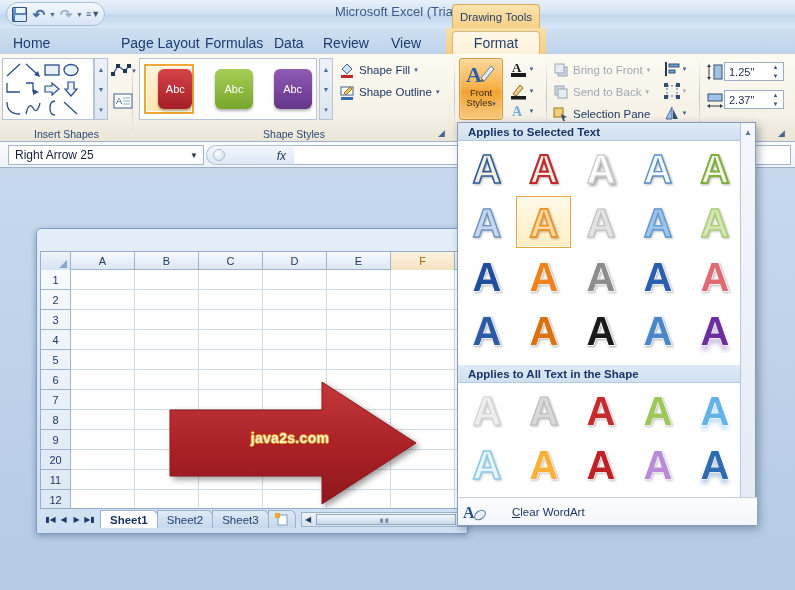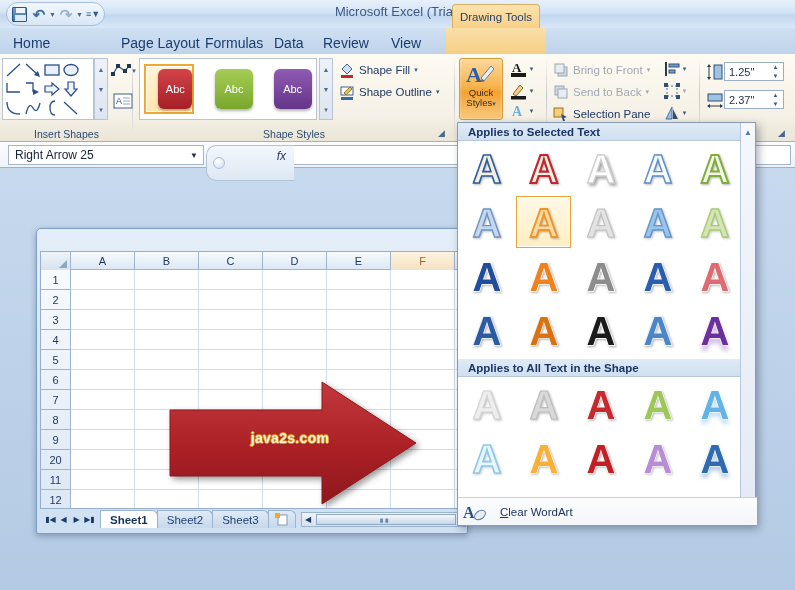--- a/index.html
+++ b/index.html
@@ -243,6 +243,7 @@
   <div class="tab" style="left:265px;">Data</div>
   <div class="tab" style="left:314px;">Review</div>
   <div class="tab" style="left:382px;">View</div>
+  <div class="tab active" style="left:452px;width:88px;">Format</div>
 </div>
 
 <div id="ribbon">

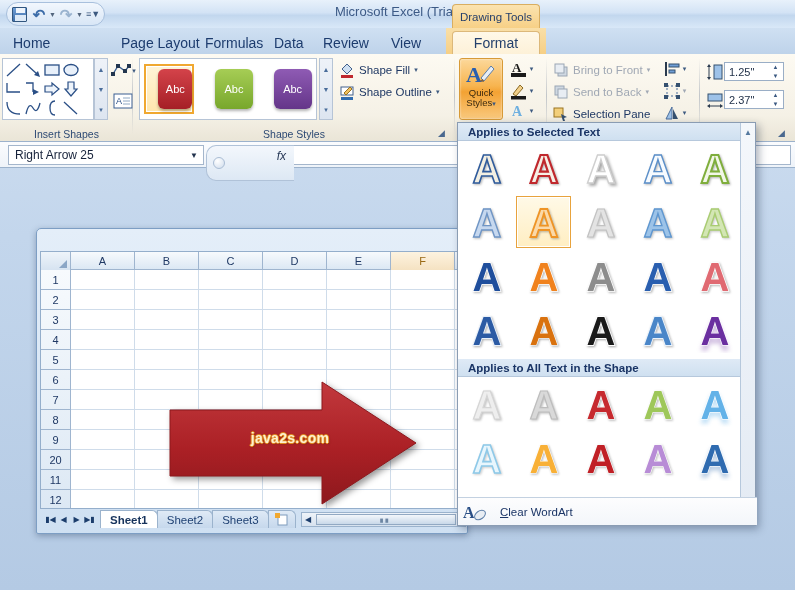--- a/index.html
+++ b/index.html
@@ -393,7 +393,7 @@
         <path d="M13 20 L17 18 L18 21 Z" fill="#7f6040"></path>
       </svg>
       <div id="qs-label">
-        <span>Quick</span><br>
+        <span>Front</span><br>
         <span>Styles</span><span class="mini-caret">▾</span>
       </div>
     </div>

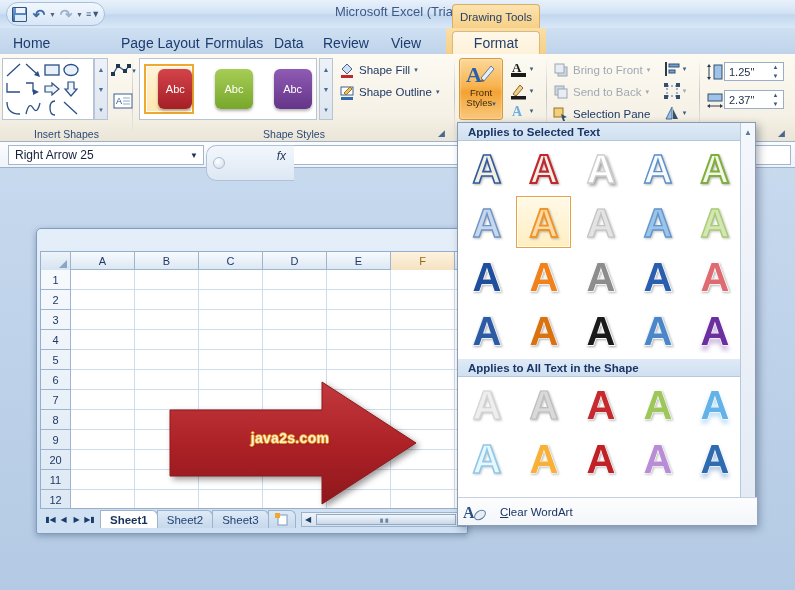--- a/index.html
+++ b/index.html
@@ -123,7 +123,7 @@
     background:#fff; border:1px solid #a4b6cc; display:flex; align-items:center;
     padding-left:6px; font-size:12px; color:#16223a; }
   #namebox-caret { position:absolute; right:5px; top:5px; font-size:8px; color:#22324d; }
-  #fb-divider { position:absolute; left:206px; top:3px; width:88px; height:36px;
+  #fb-divider { position:absolute; left:206px; top:3px; width:88px; height:20px;
     border-radius:10px 0 0 10px;
     background:linear-gradient(180deg,#f3f7fc,#dde8f4); border:1px solid #b0c2d8;
     border-right:none; display:flex; align-items:center; }

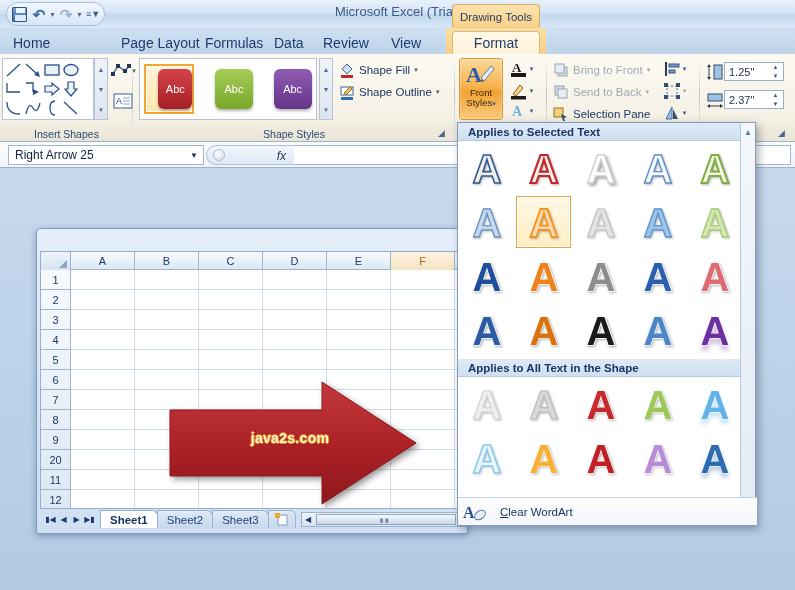--- a/index.html
+++ b/index.html
@@ -716,7 +716,7 @@
       </div>
   </div>
 
-  <div class="sect-head" style="margin-top:2px;">Applies to All Text in the Shape</div>
+  <div class="sect-head" style="margin-top:8px;">Applies to All Text in the Shape</div>
 
   <div class="wa-row">
     <div class="wa-cell">

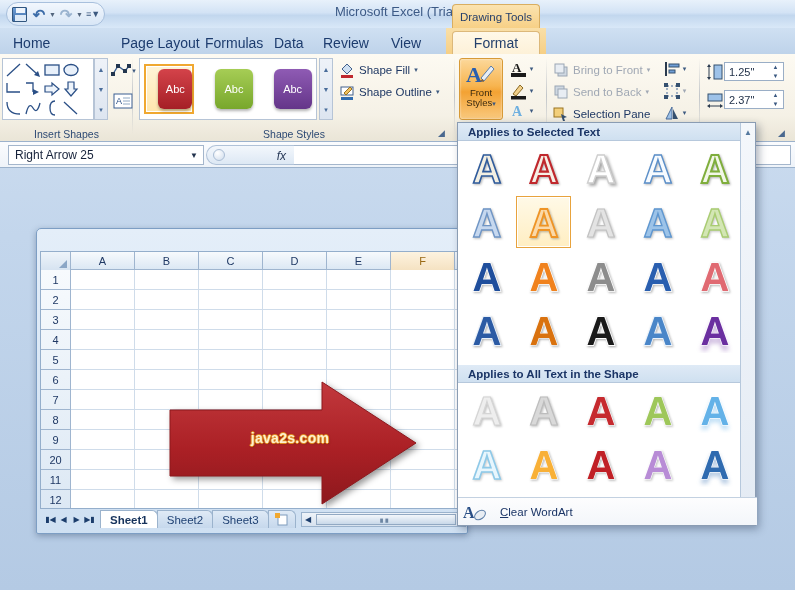--- a/index.html
+++ b/index.html
@@ -209,7 +209,7 @@
     background:linear-gradient(180deg,#fdfdfe,#f3f6fa); }
   #clear-ico { width:26px; height:22px; margin-left:4px; display:flex; align-items:center;
     justify-content:center; }
-  #clear-txt { font-size:11.5px; color:#1b3566; margin-left:12px; }
+  #clear-txt { font-size:11.5px; color:#1b3566; margin-left:24px; }
   #clear-txt u { text-decoration:underline; }
 </style>
 </head>

